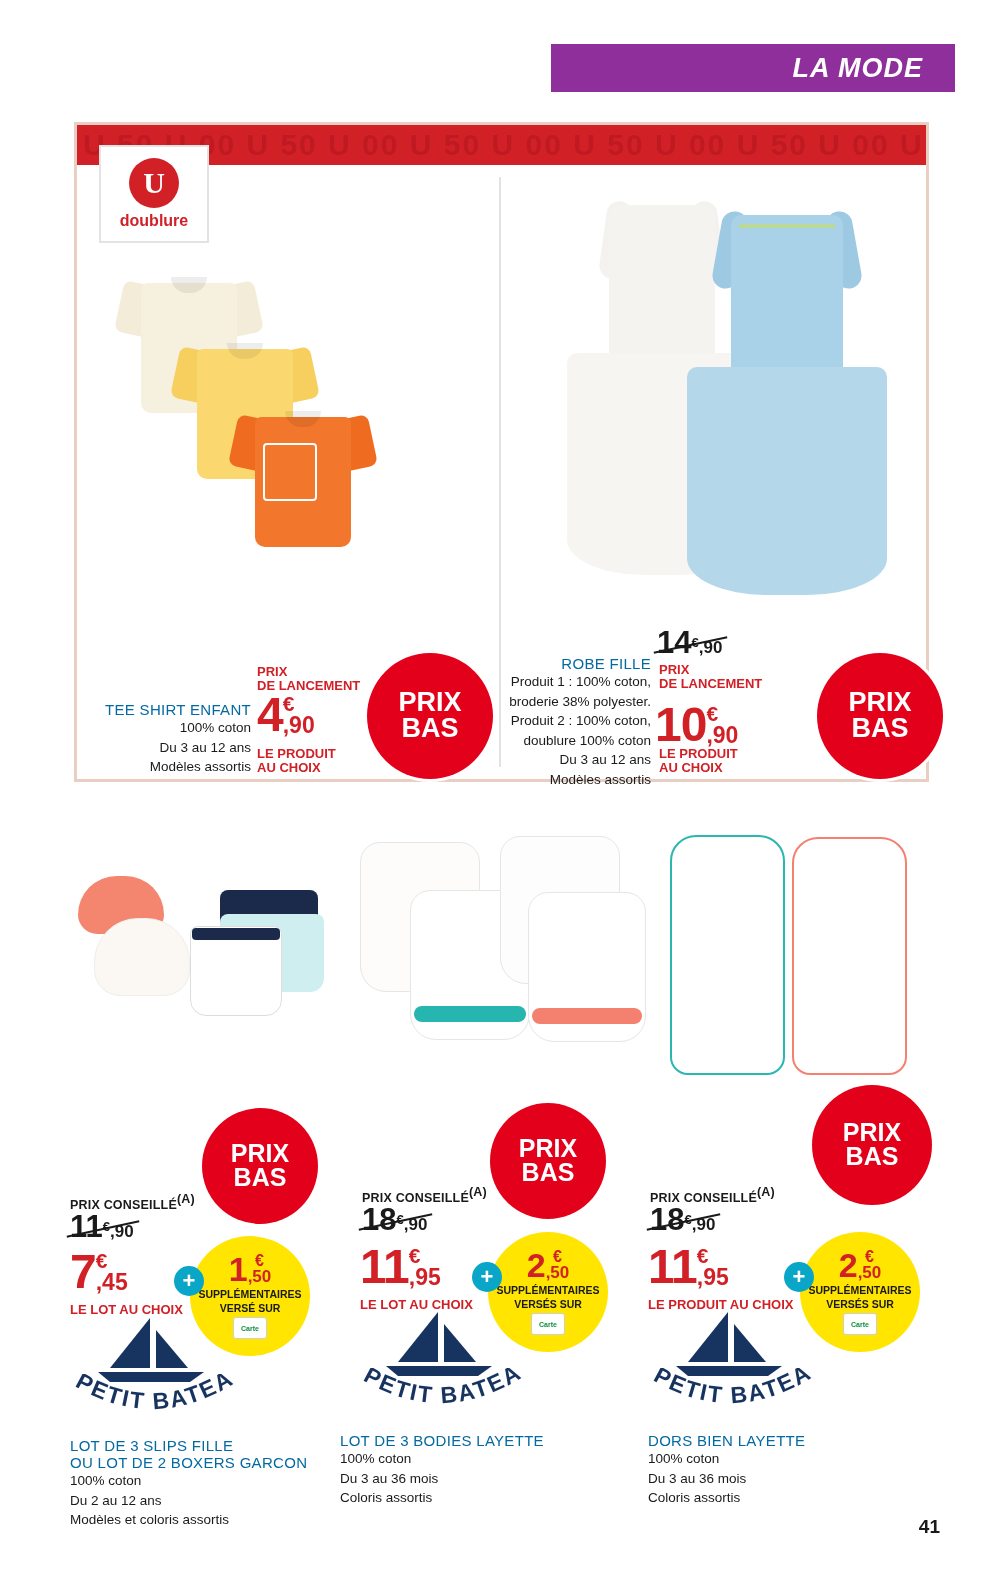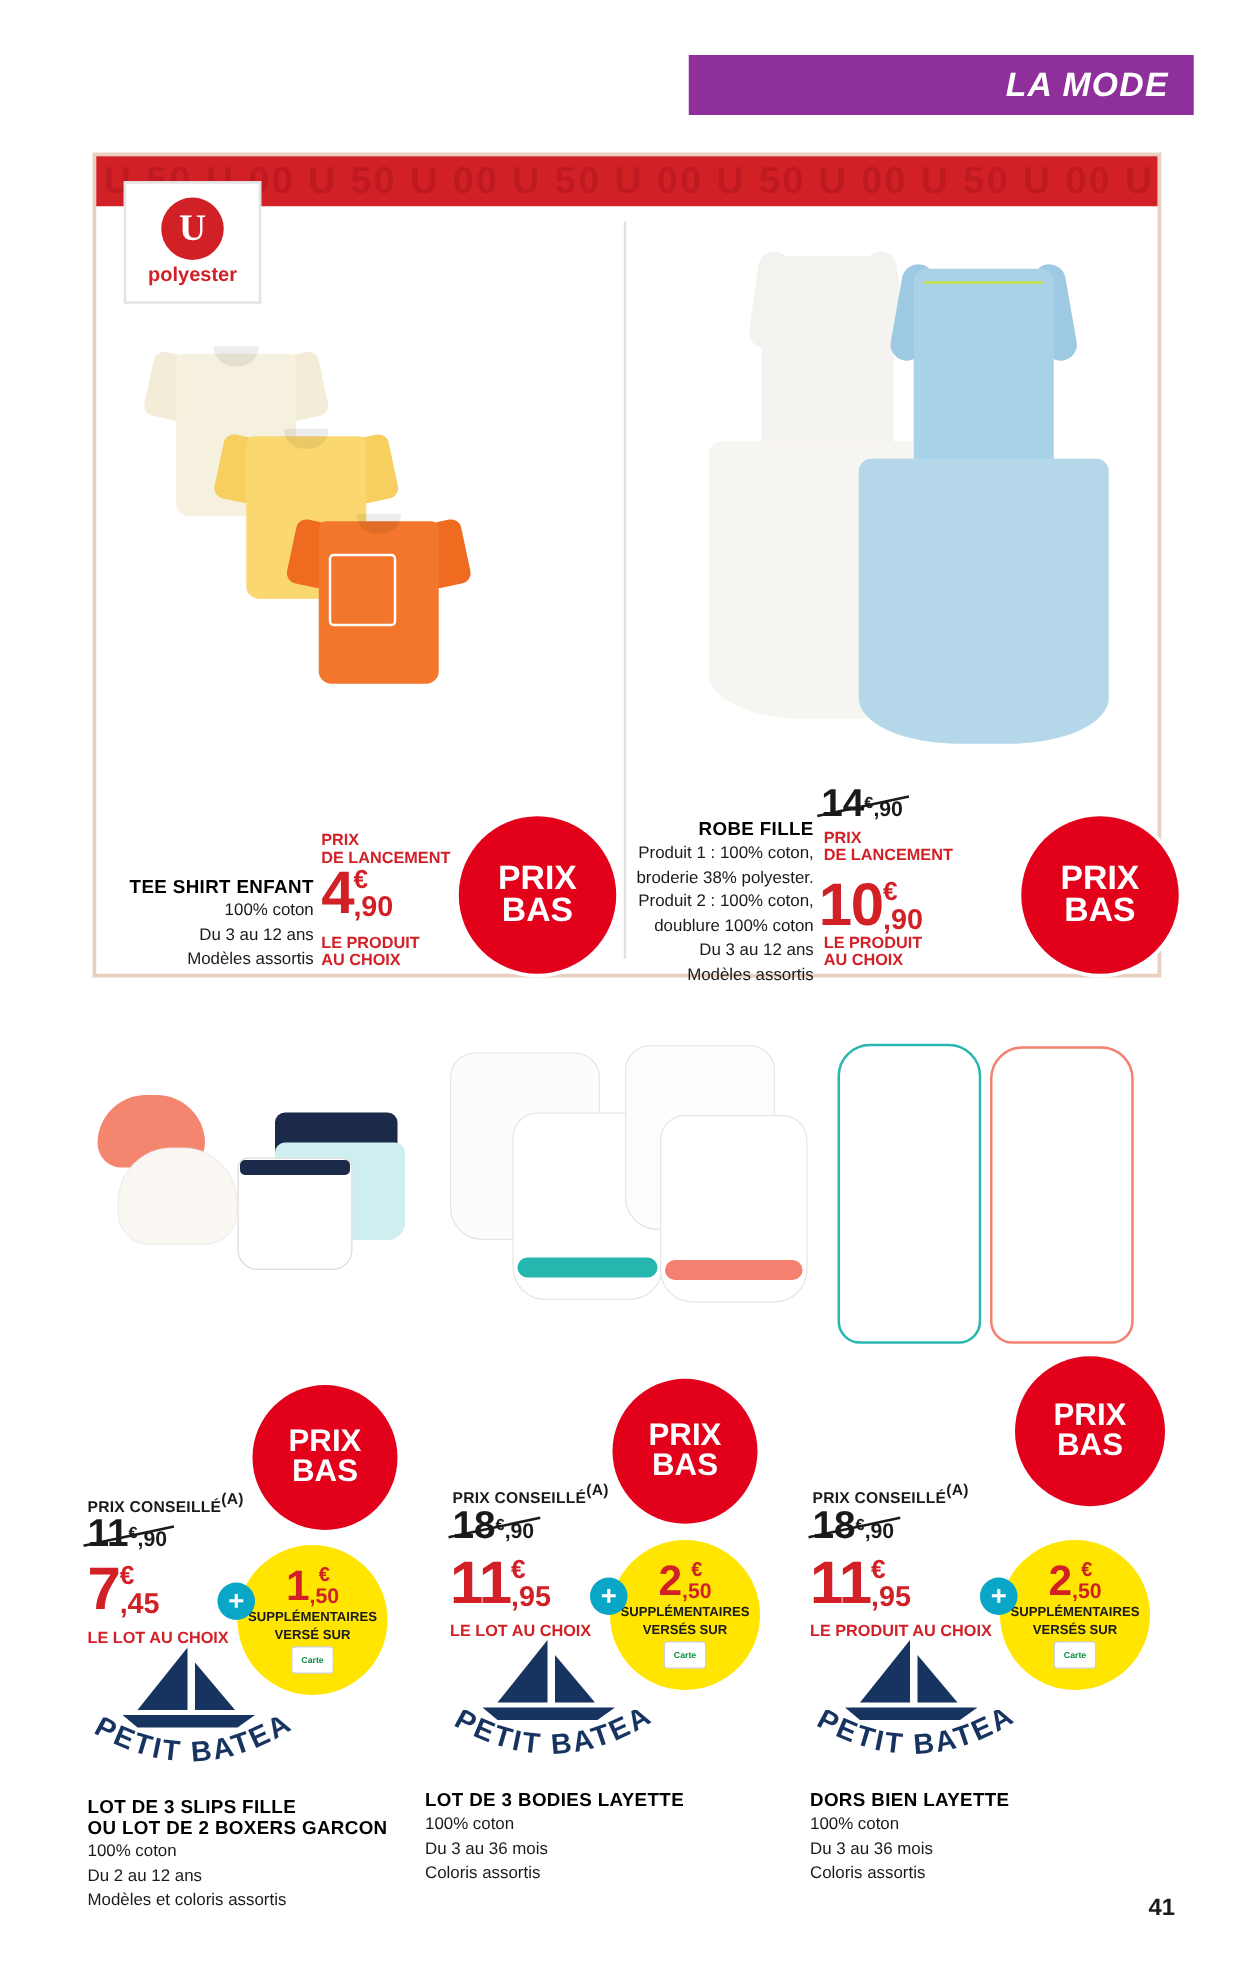--- a/index.html
+++ b/index.html
@@ -18,7 +18,7 @@
     width: 404px; height: 48px;
     background: #8e2f9b;
     display: flex; align-items: center; justify-content: flex-end;
-    padding-right: 20px;
+    padding-right: 32px;
   }
   .header-banner .title {
     color: #ffffff;

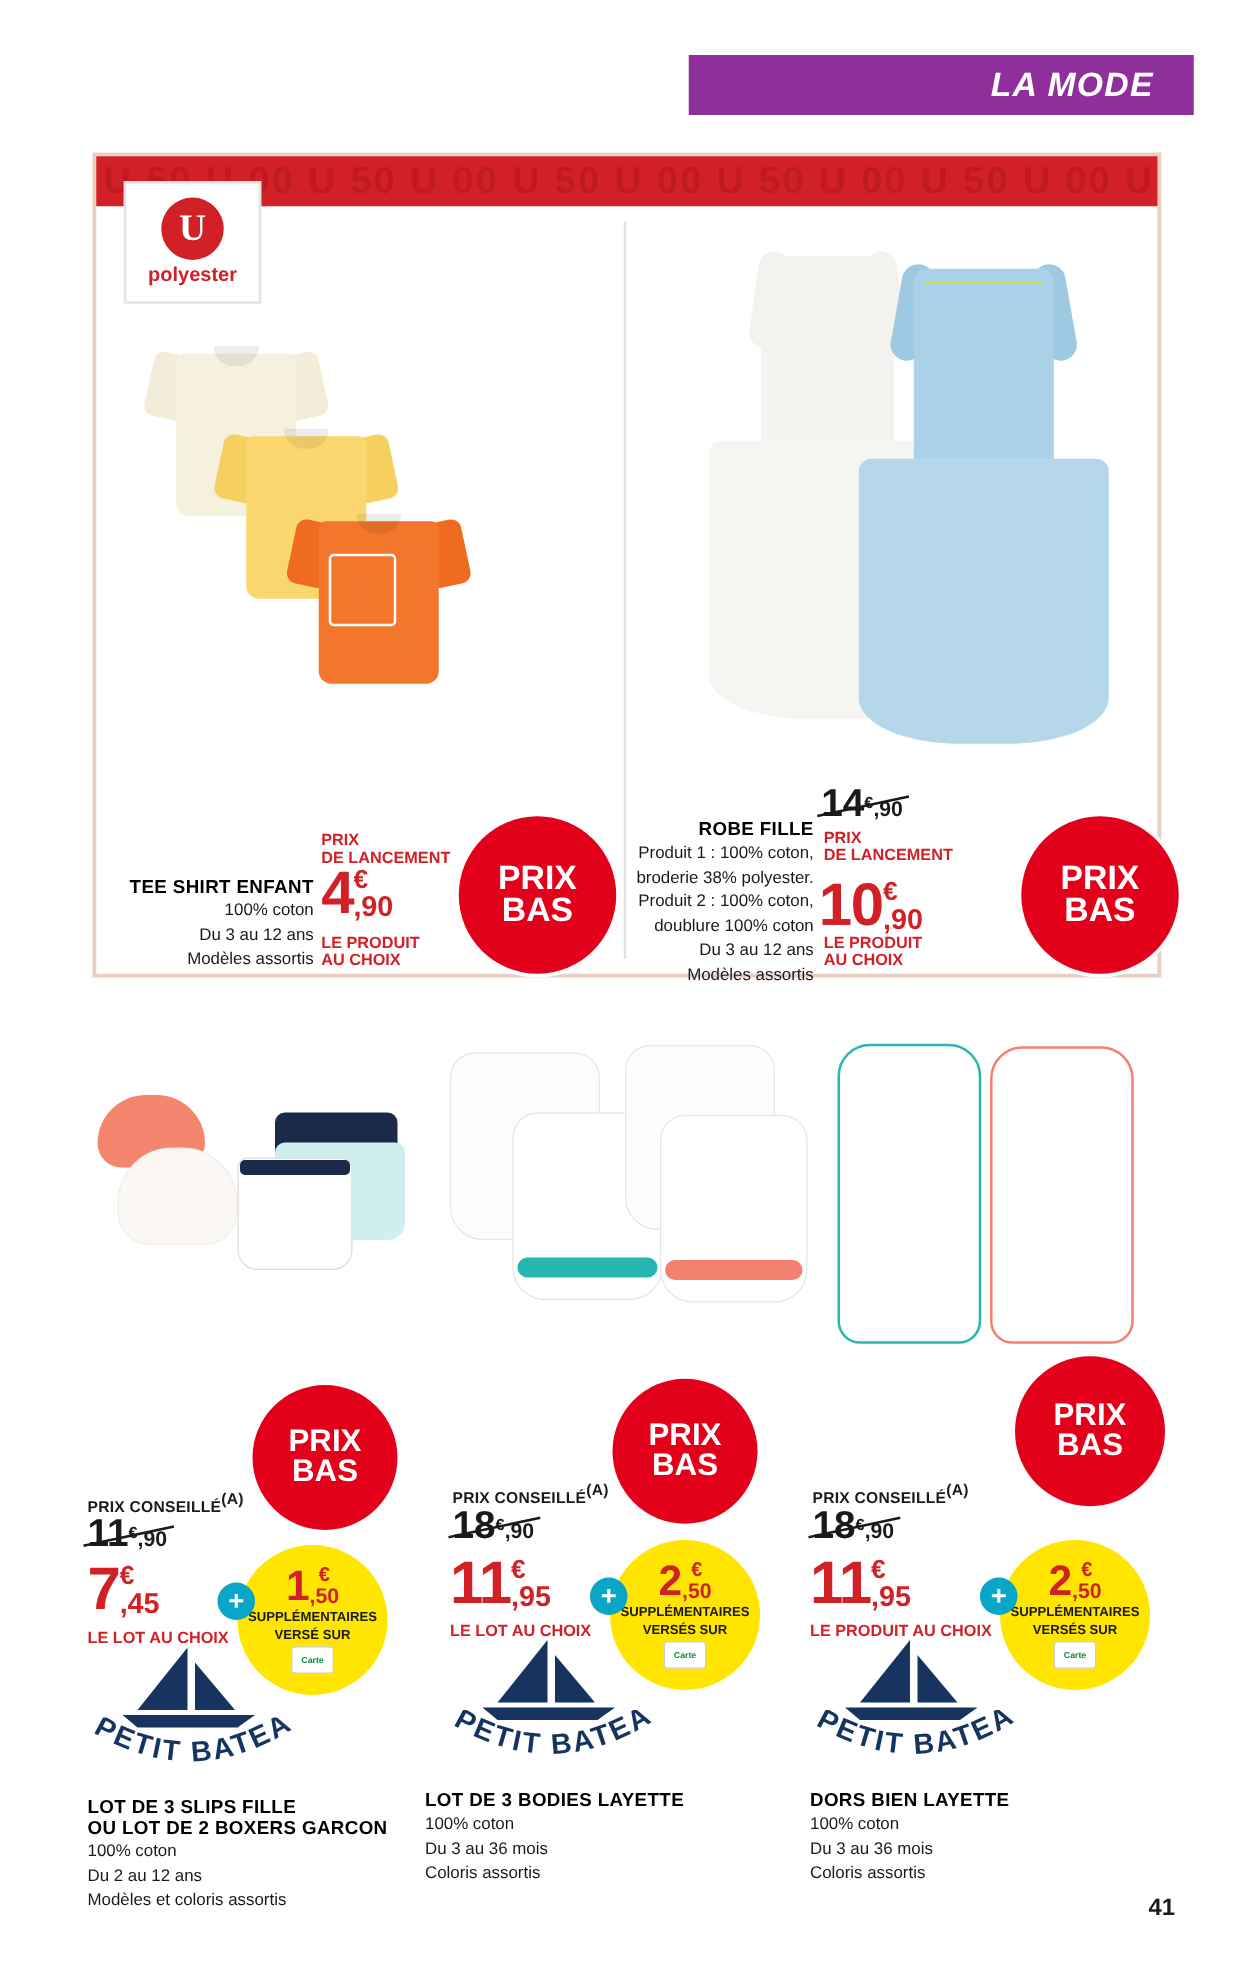--- a/index.html
+++ b/index.html
@@ -310,7 +310,7 @@
 
   <div class="u-logo">
     <div class="u-circle">U</div>
-    <div class="u-word">polyester</div>
+    <div class="u-word">doublure</div>
   </div>
 
   <div class="divider-v"></div>

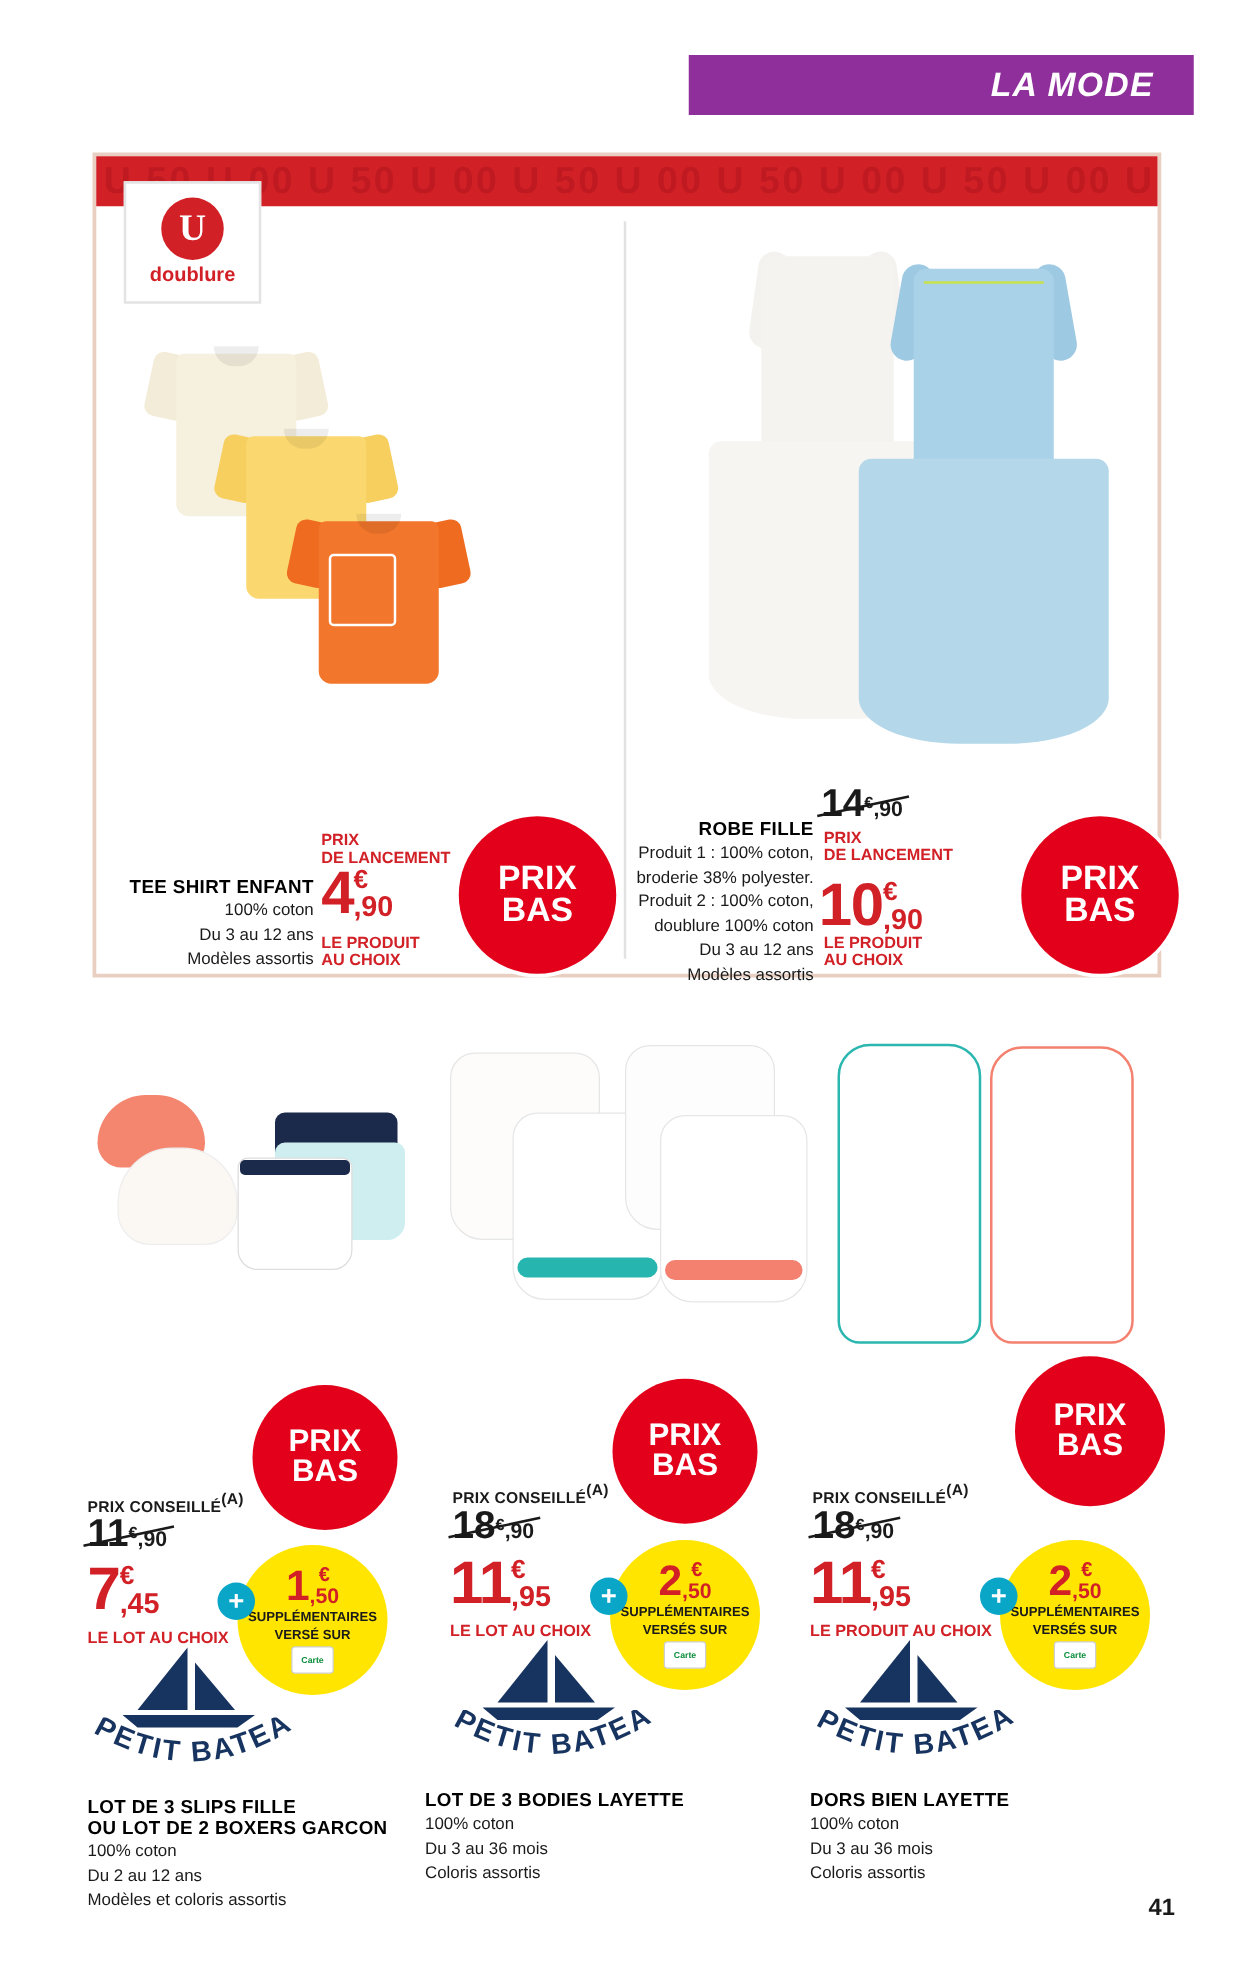--- a/index.html
+++ b/index.html
@@ -205,9 +205,9 @@
     line-height: 1.45;
   }
   .prodname {
-    color: #000000;
+    color: #0369a1;
     font-size: 15px;
-    font-weight: bold;
+    font-weight: normal;
     letter-spacing: .3px;
   }
 

